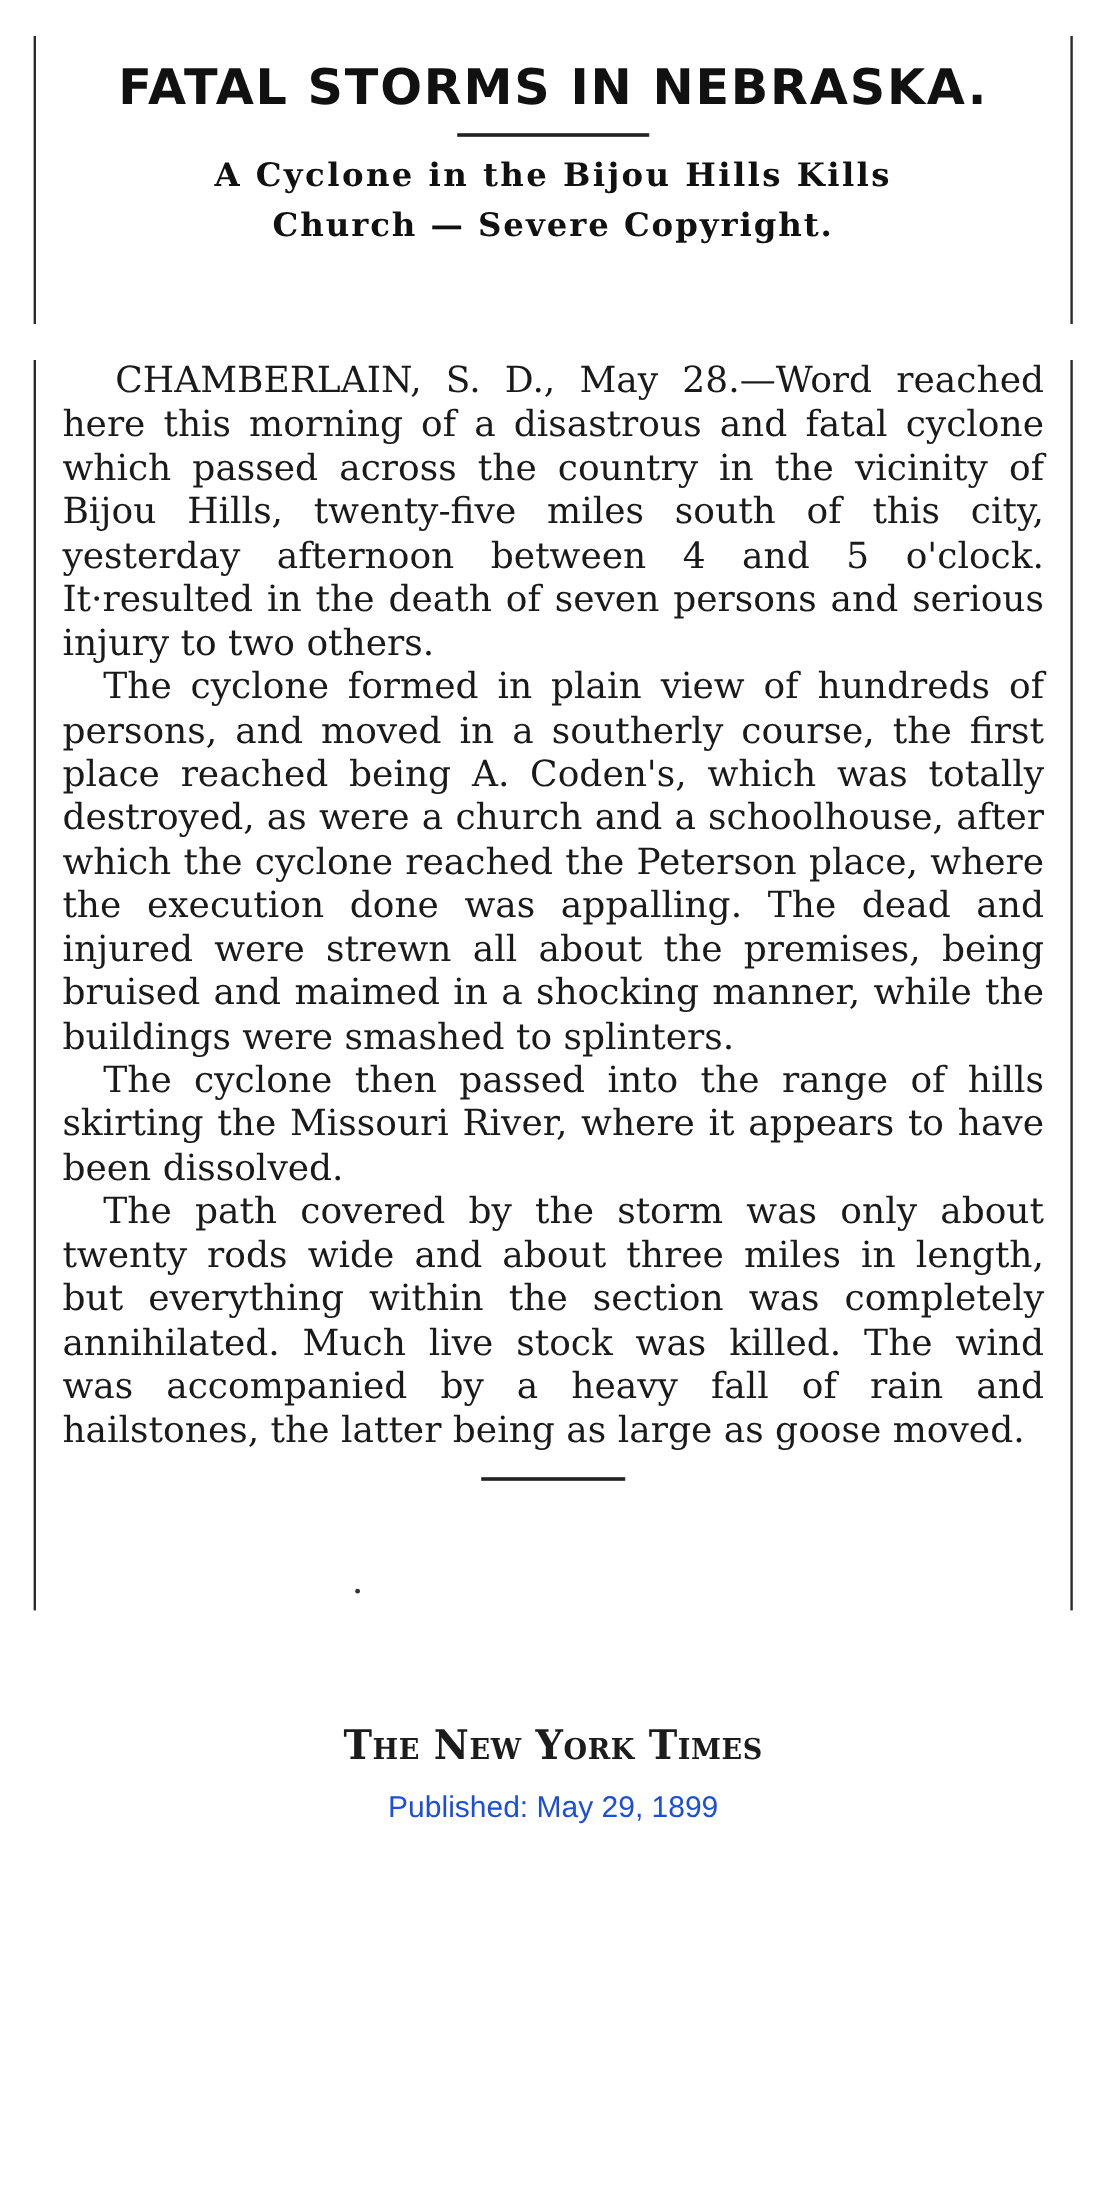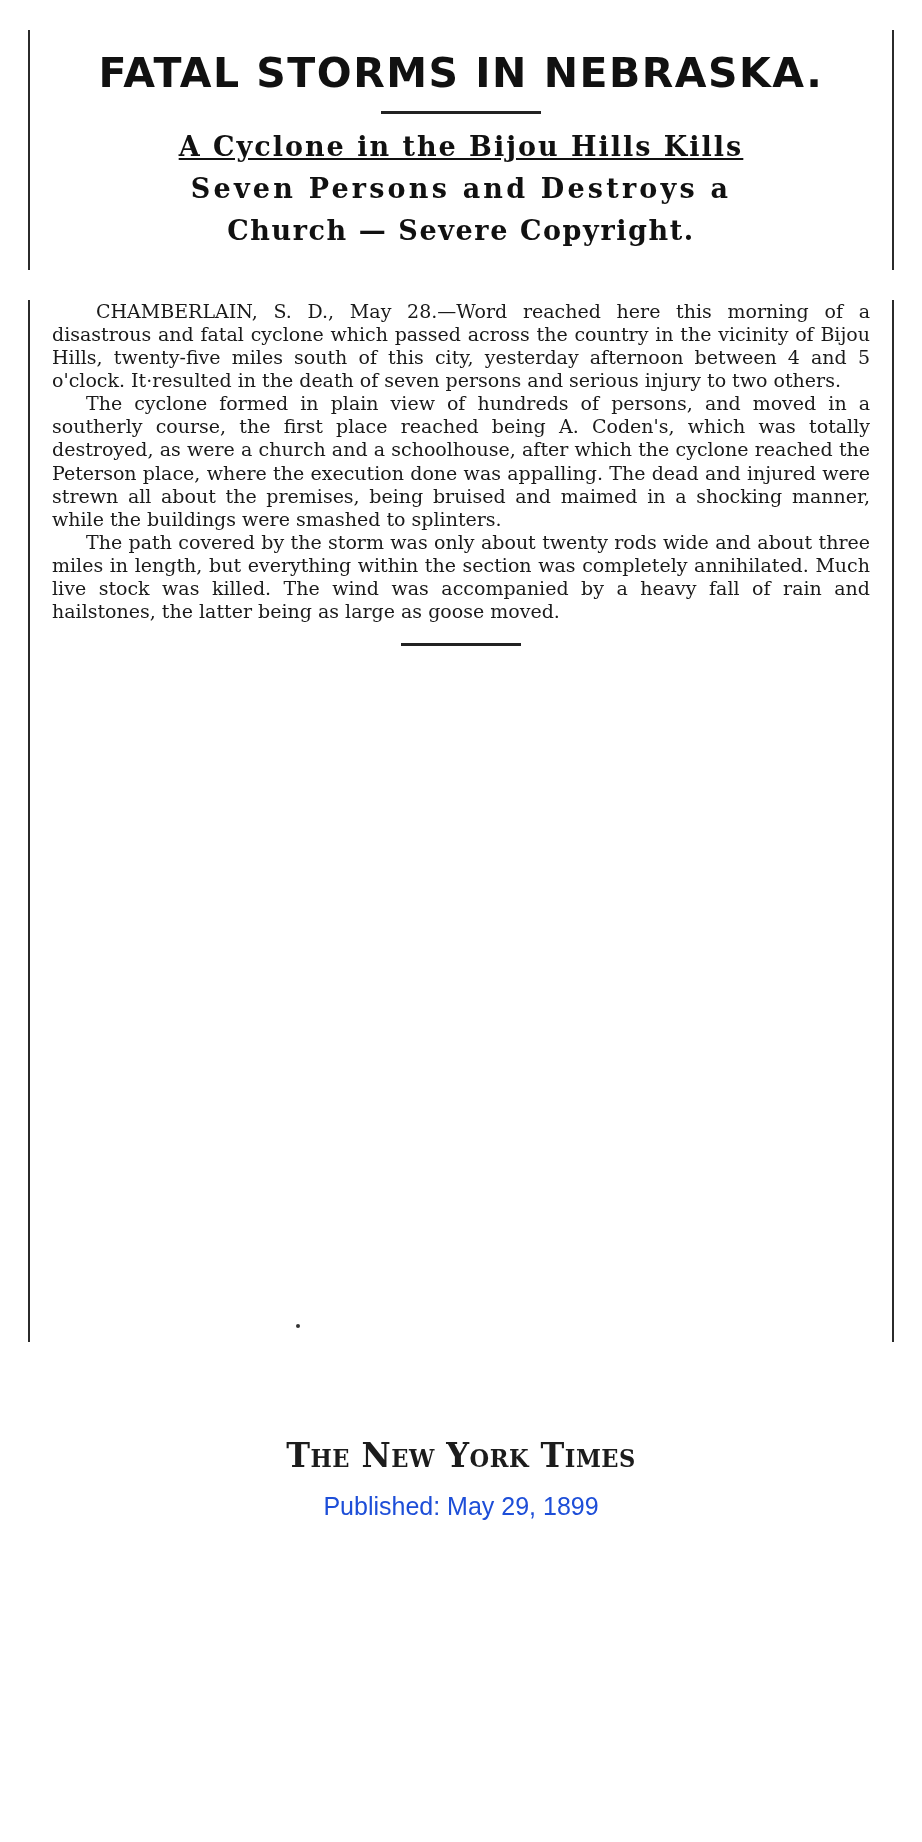--- a/index.html
+++ b/index.html
@@ -76,7 +76,7 @@
     display: block;
     white-space: nowrap;
   }
-  .subhead .ln.j1 { letter-spacing: 2.0px; text-decoration: underline; }
+  .subhead .ln.j1 { letter-spacing: 2.0px; }
   .subhead .ln.j2 { letter-spacing: 3.2px; }
   .subhead .ln.j3 { letter-spacing: 1.6px; }
 

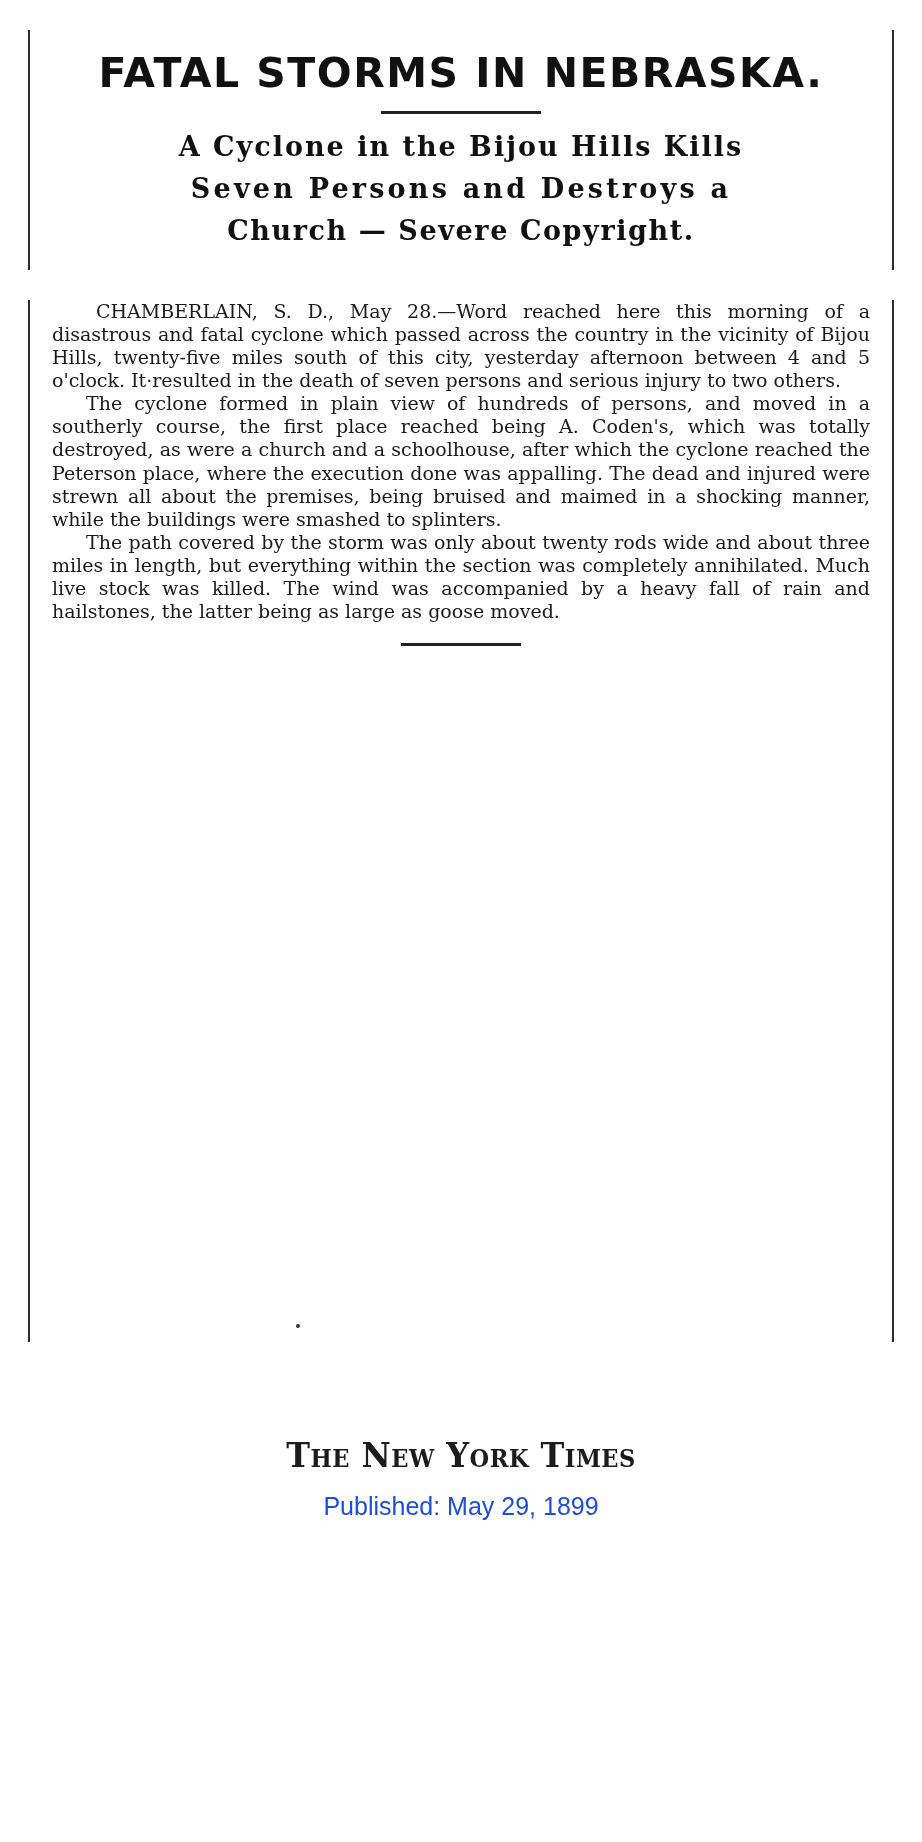--- a/index.html
+++ b/index.html
@@ -183,7 +183,6 @@
 
     <div class="subhead">
       <span class="ln j1">A  Cyclone  in  the  Bijou  Hills  Kills</span>
-      <span class="ln j2">Seven  Persons  and  Destroys  a</span>
       <span class="ln j3">Church — Severe  Copyright.</span>
     </div>
   </div>

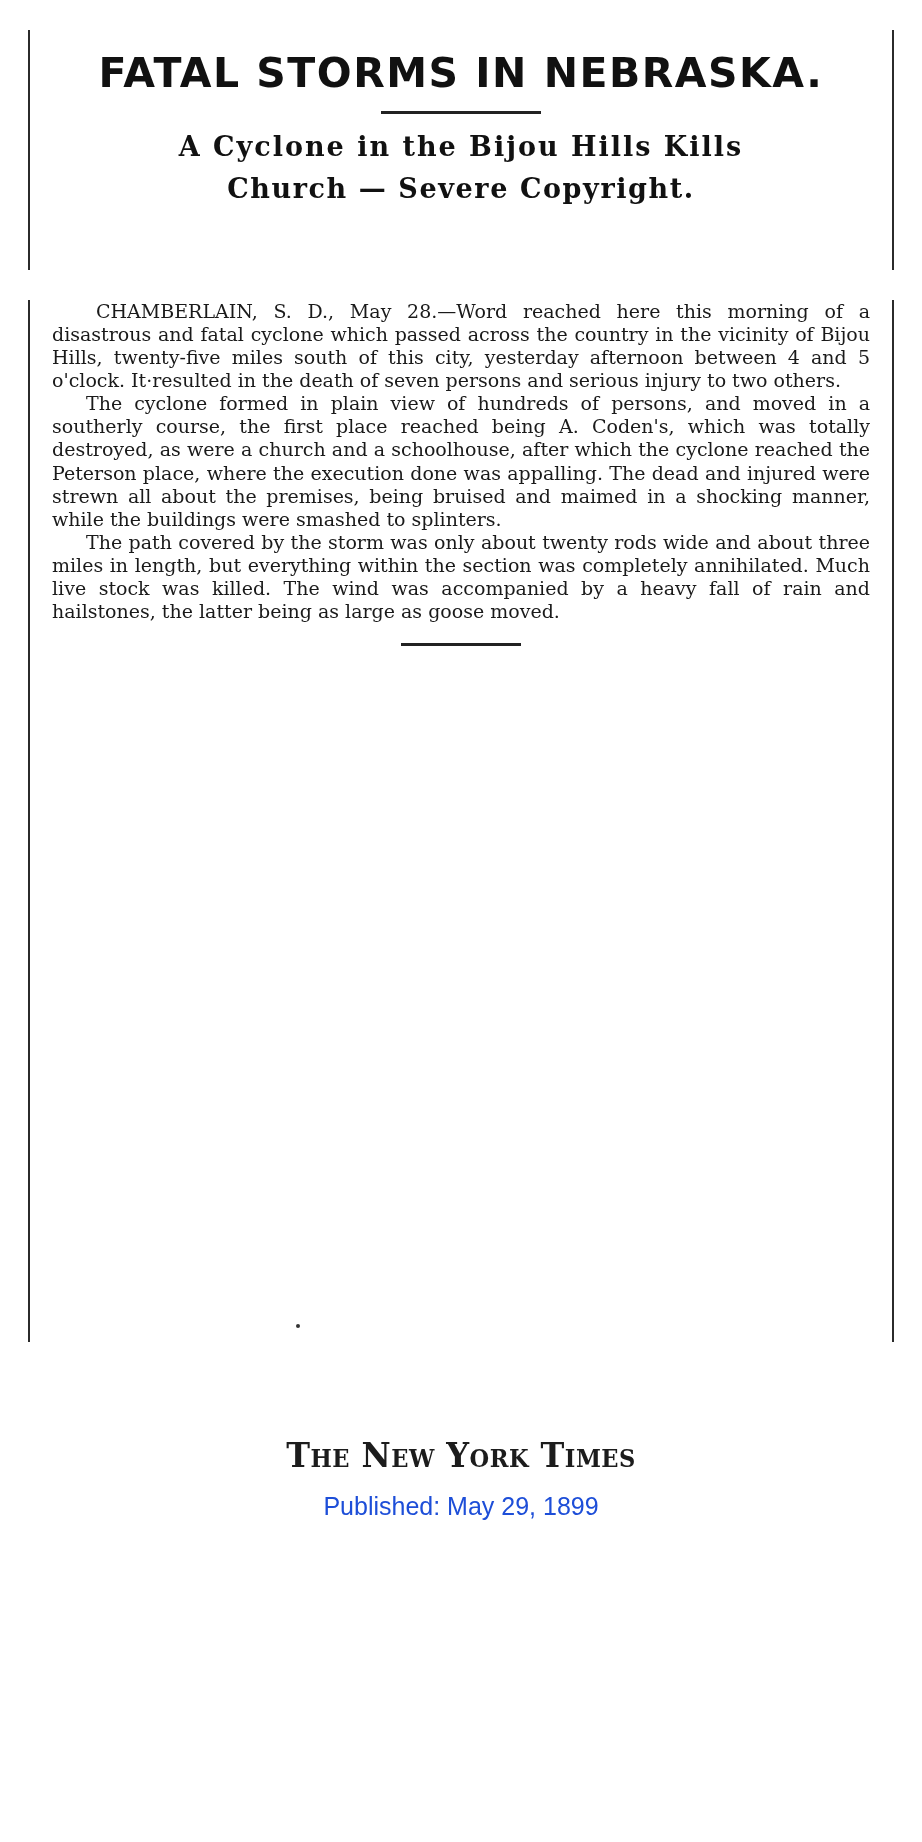--- a/index.html
+++ b/index.html
@@ -109,7 +109,7 @@
   p.para {
     margin: 0 0 0 0;
     font-family: "DejaVu Serif", serif;
-    font-size: 19px;
+    font-size: 30px;
     line-height: 1.215;
     text-align: justify;
     text-justify: inter-word;

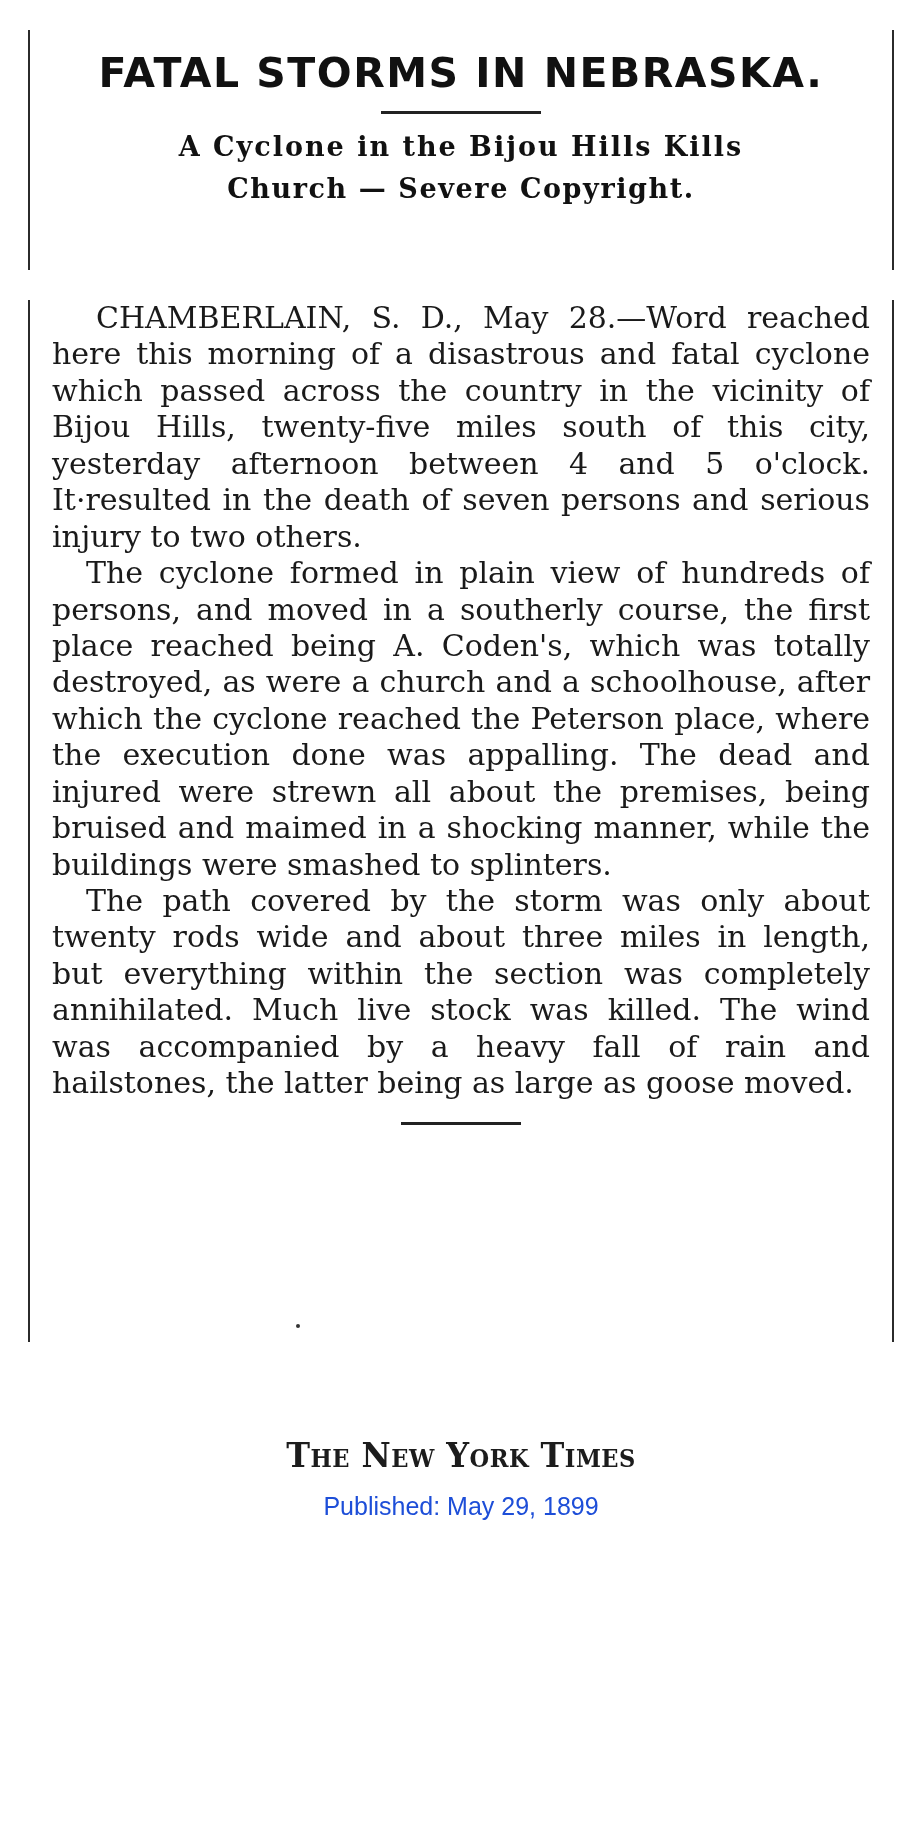--- a/index.html
+++ b/index.html
@@ -194,6 +194,7 @@
     <div class="column">
       <p class="para first">CHAMBERLAIN, S. D., May 28.—Word reached here this morning of a disastrous and fatal cyclone which passed across the country in the vicinity of Bijou Hills, twenty-five miles south of this city, yesterday afternoon between 4 and 5 o'clock. It·resulted in the death of seven persons and serious injury to two others.</p>
       <p class="para">The cyclone formed in plain view of hundreds of persons, and moved in a southerly course, the first place reached being A. Coden's, which was totally destroyed, as were a church and a schoolhouse, after which the cyclone reached the Peterson place, where the execution done was appalling. The dead and injured were strewn all about the premises, being bruised and maimed in a shocking manner, while the buildings were smashed to splinters.</p>
+      <p class="para">The cyclone then passed into the range of hills skirting the Missouri River, where it appears to have been dissolved.</p>
       <p class="para">The path covered by the storm was only about twenty rods wide and about three miles in length, but everything within the section was completely annihilated. Much live stock was killed. The wind was accompanied by a heavy fall of rain and hailstones, the latter being as large as goose moved.</p>
       <div class="end-rule"></div>
     </div>

